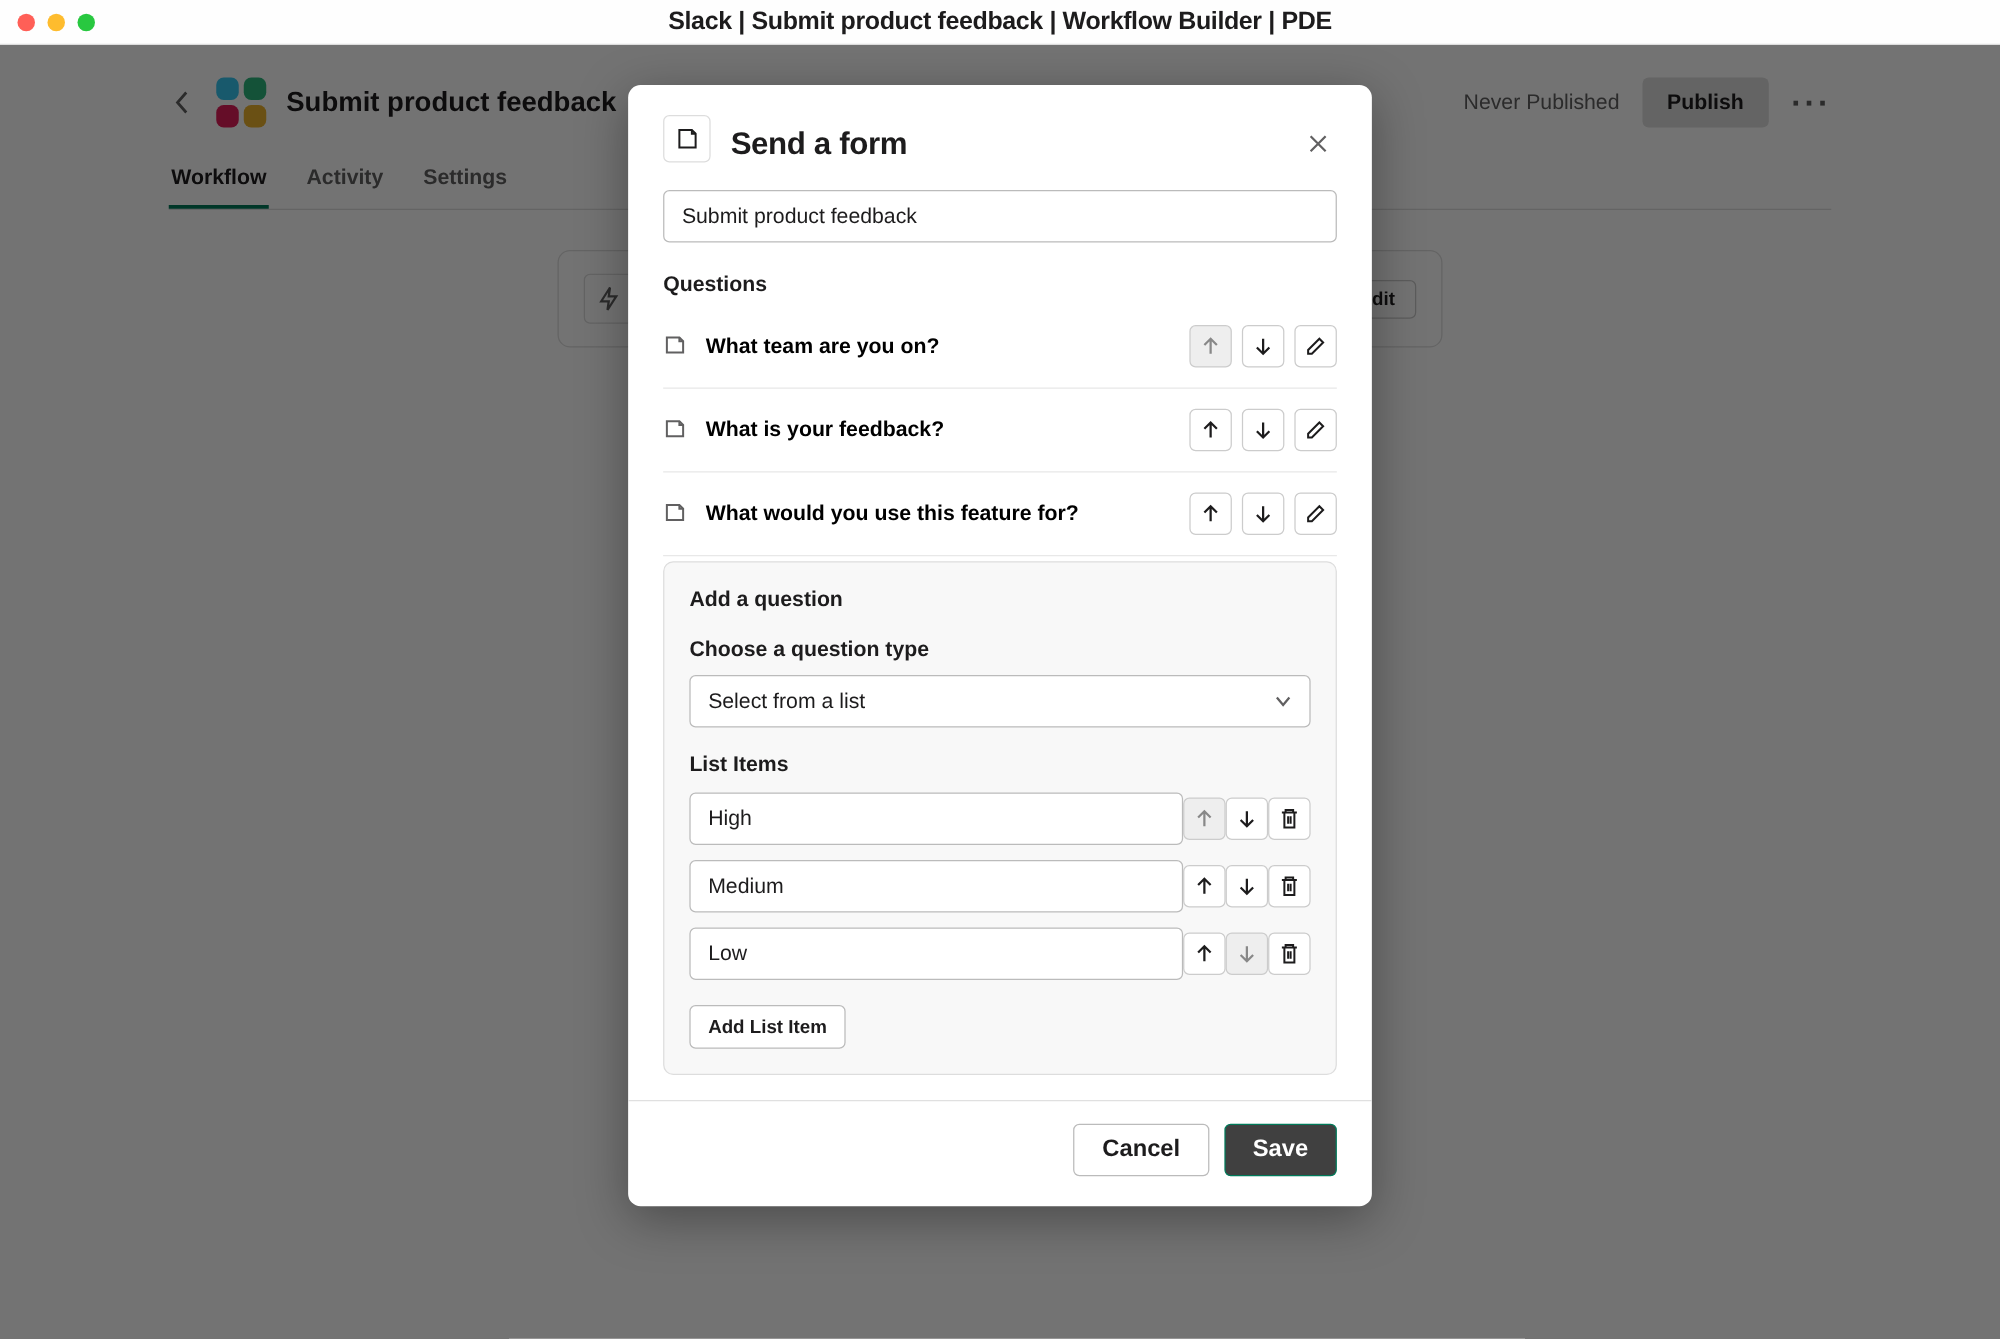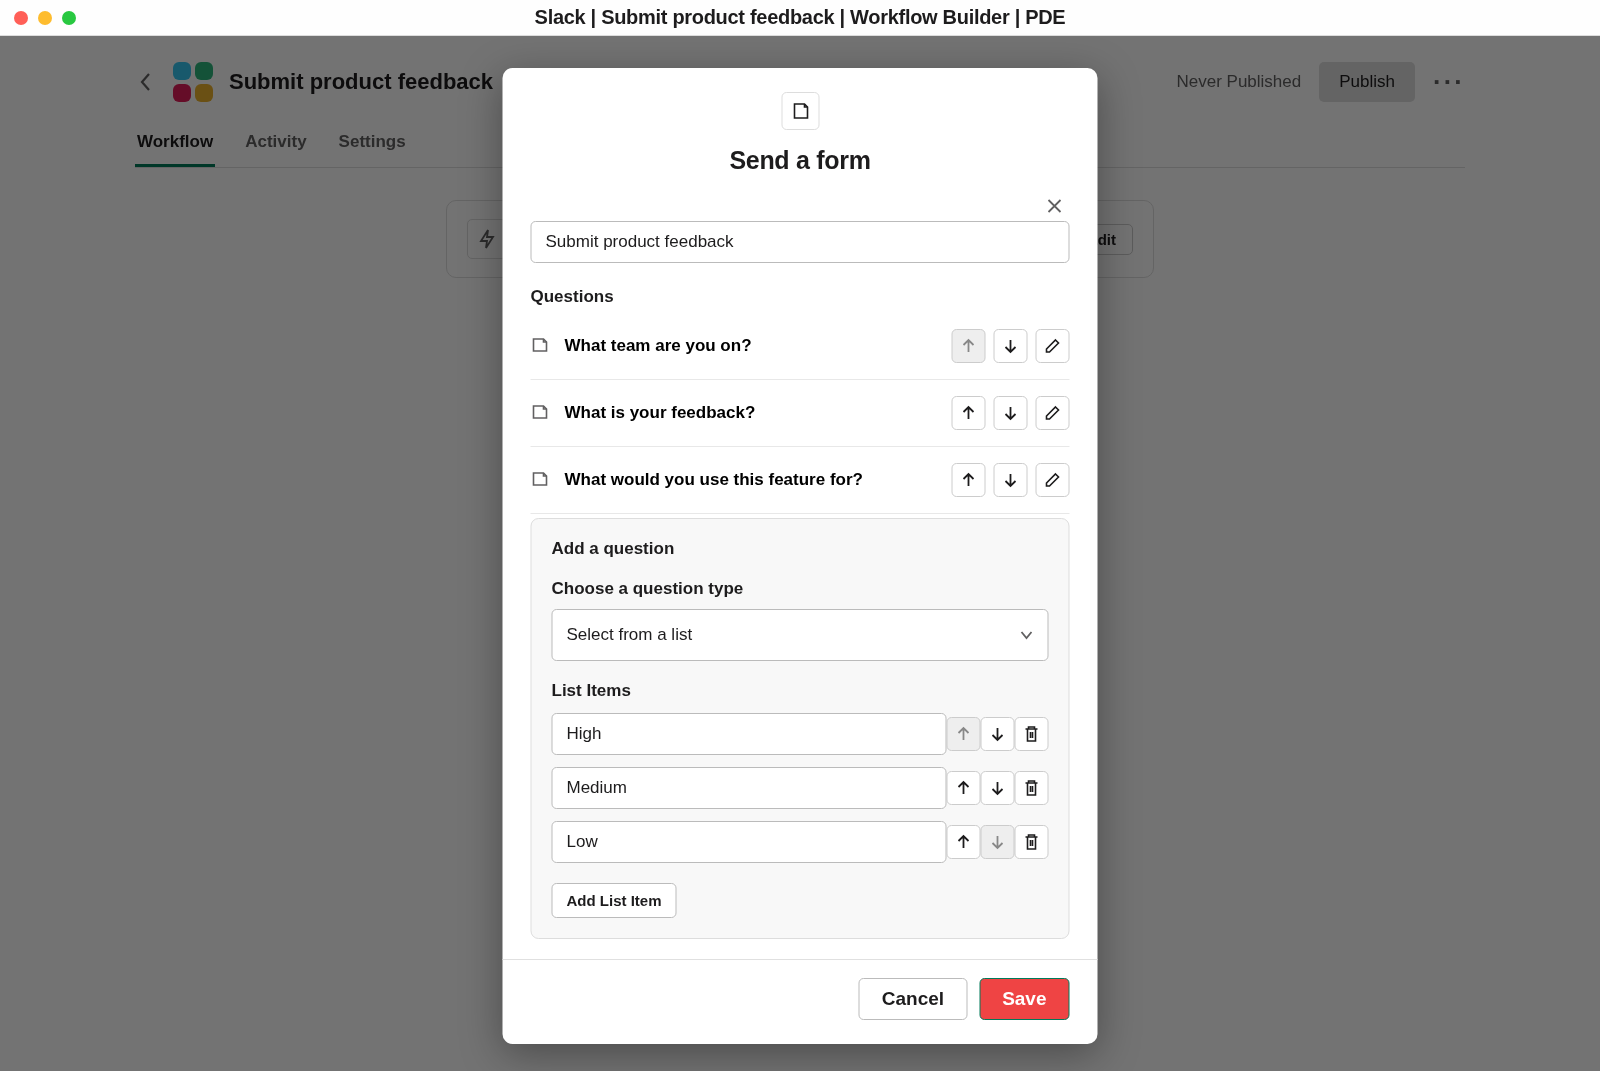--- a/index.html
+++ b/index.html
@@ -86,7 +86,7 @@
   }
   .publish-btn {
     background: #dddddd; color: #1d1c1d;
-    font-weight: 400; font-size: 17px;
+    font-weight: 700; font-size: 17px;
     padding: 10px 20px; border-radius: 5px;
   }
   .more-dots { color: #616061; font-size: 26px; letter-spacing: 2px; font-weight: 800;}

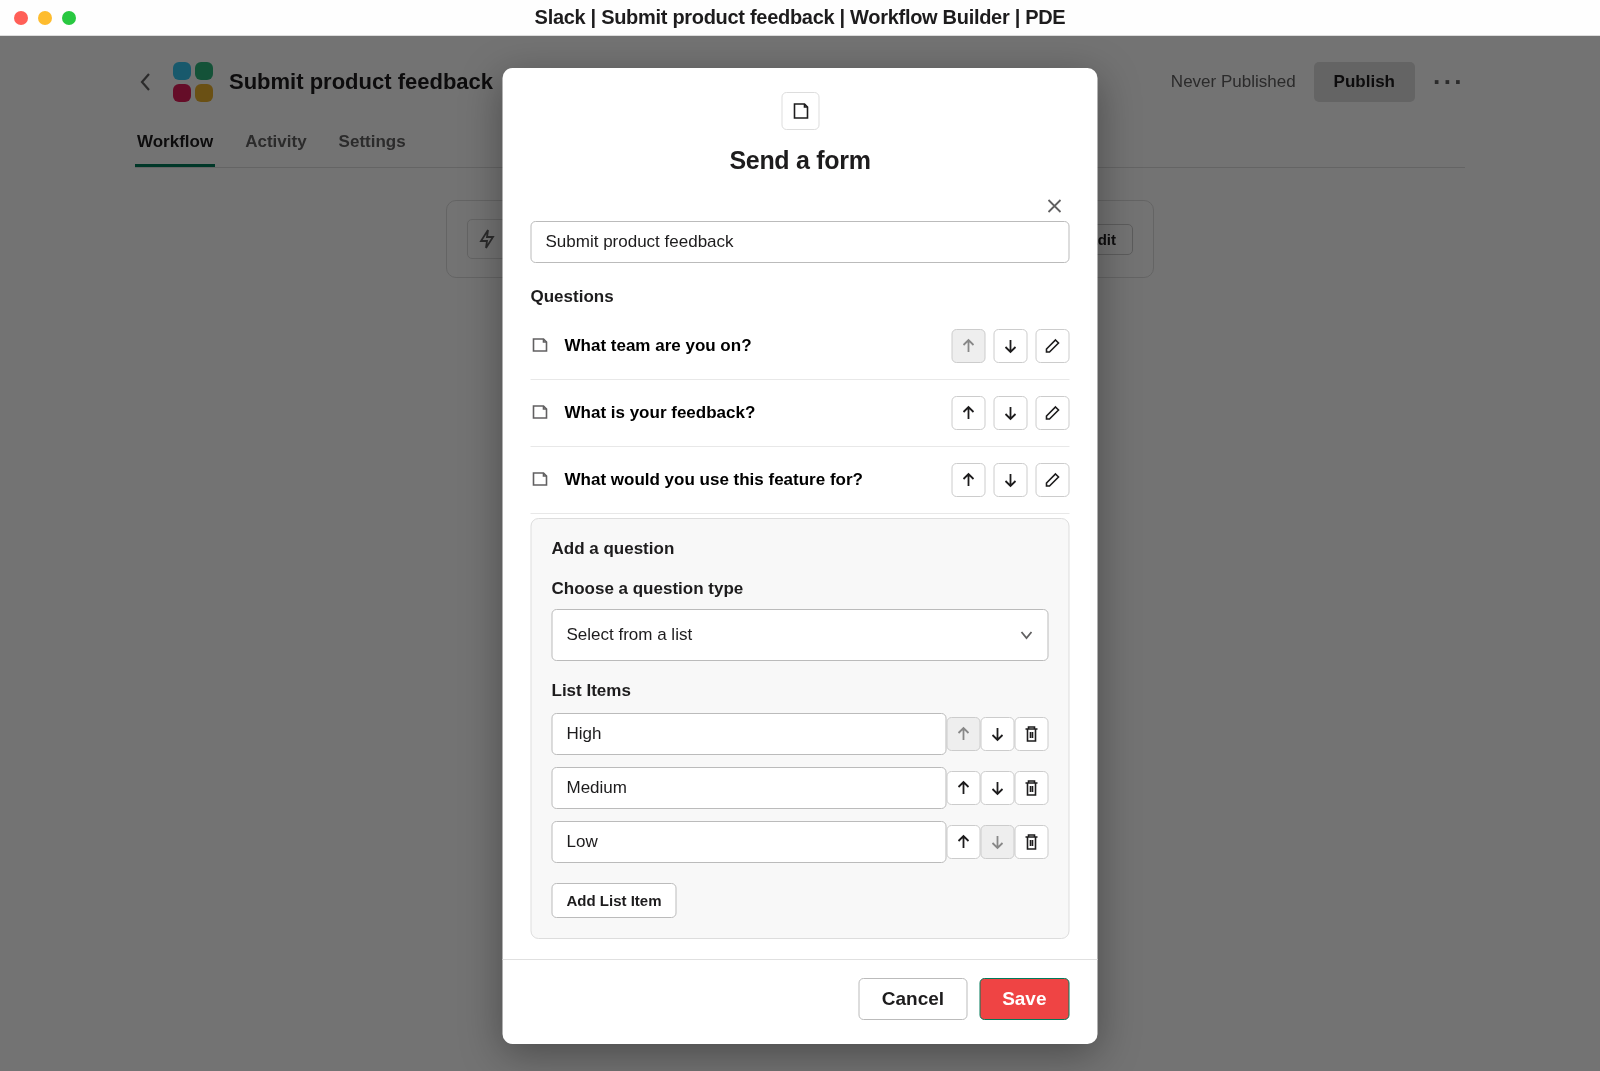--- a/index.html
+++ b/index.html
@@ -153,8 +153,8 @@
     padding: 24px 28px 20px 28px;
   }
   .modal-head {
-    display: flex; align-items: center; gap: 16px;
-    flex-direction: column;
+    display: flex; align-items: flex-end; gap: 16px;
+    margin-bottom: 22px;
   }
   .modal-head-icon {
     width: 38px; height: 38px;

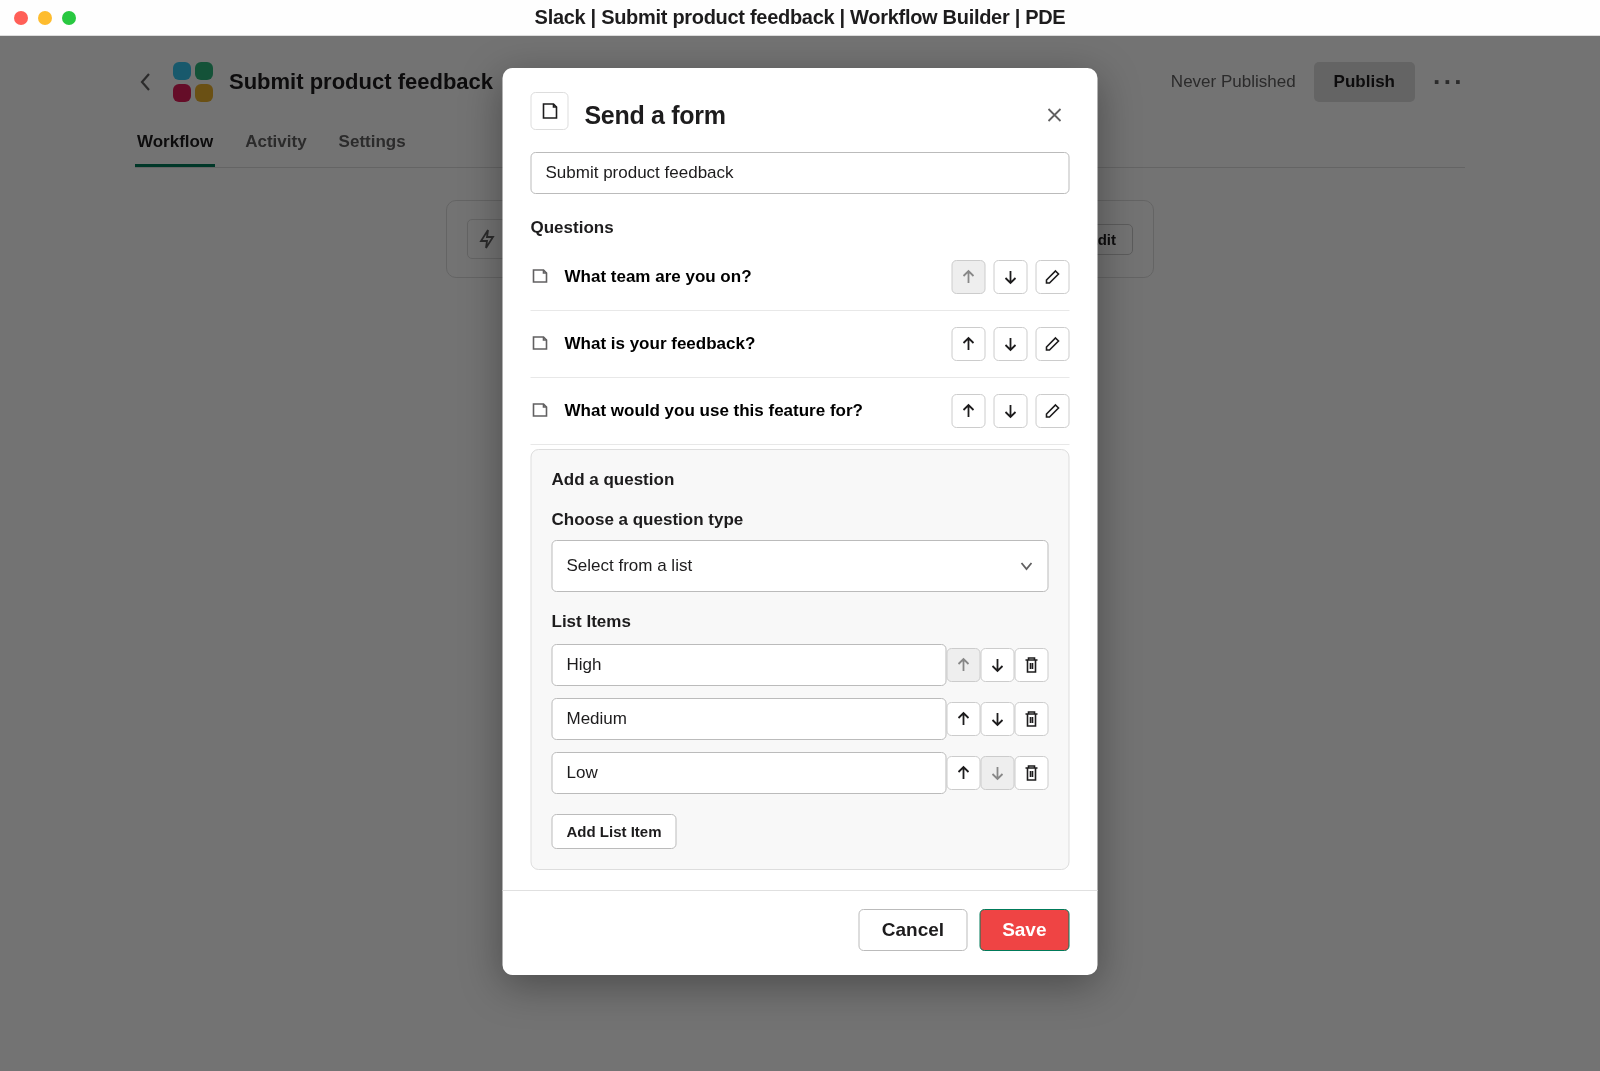--- a/index.html
+++ b/index.html
@@ -239,7 +239,7 @@
   }
   .select-box {
     width: 100%;
-    height: 52px;
+    height: 42px;
     border: 1px solid #bbbbbb;
     border-radius: 5px;
     padding: 0 14px;

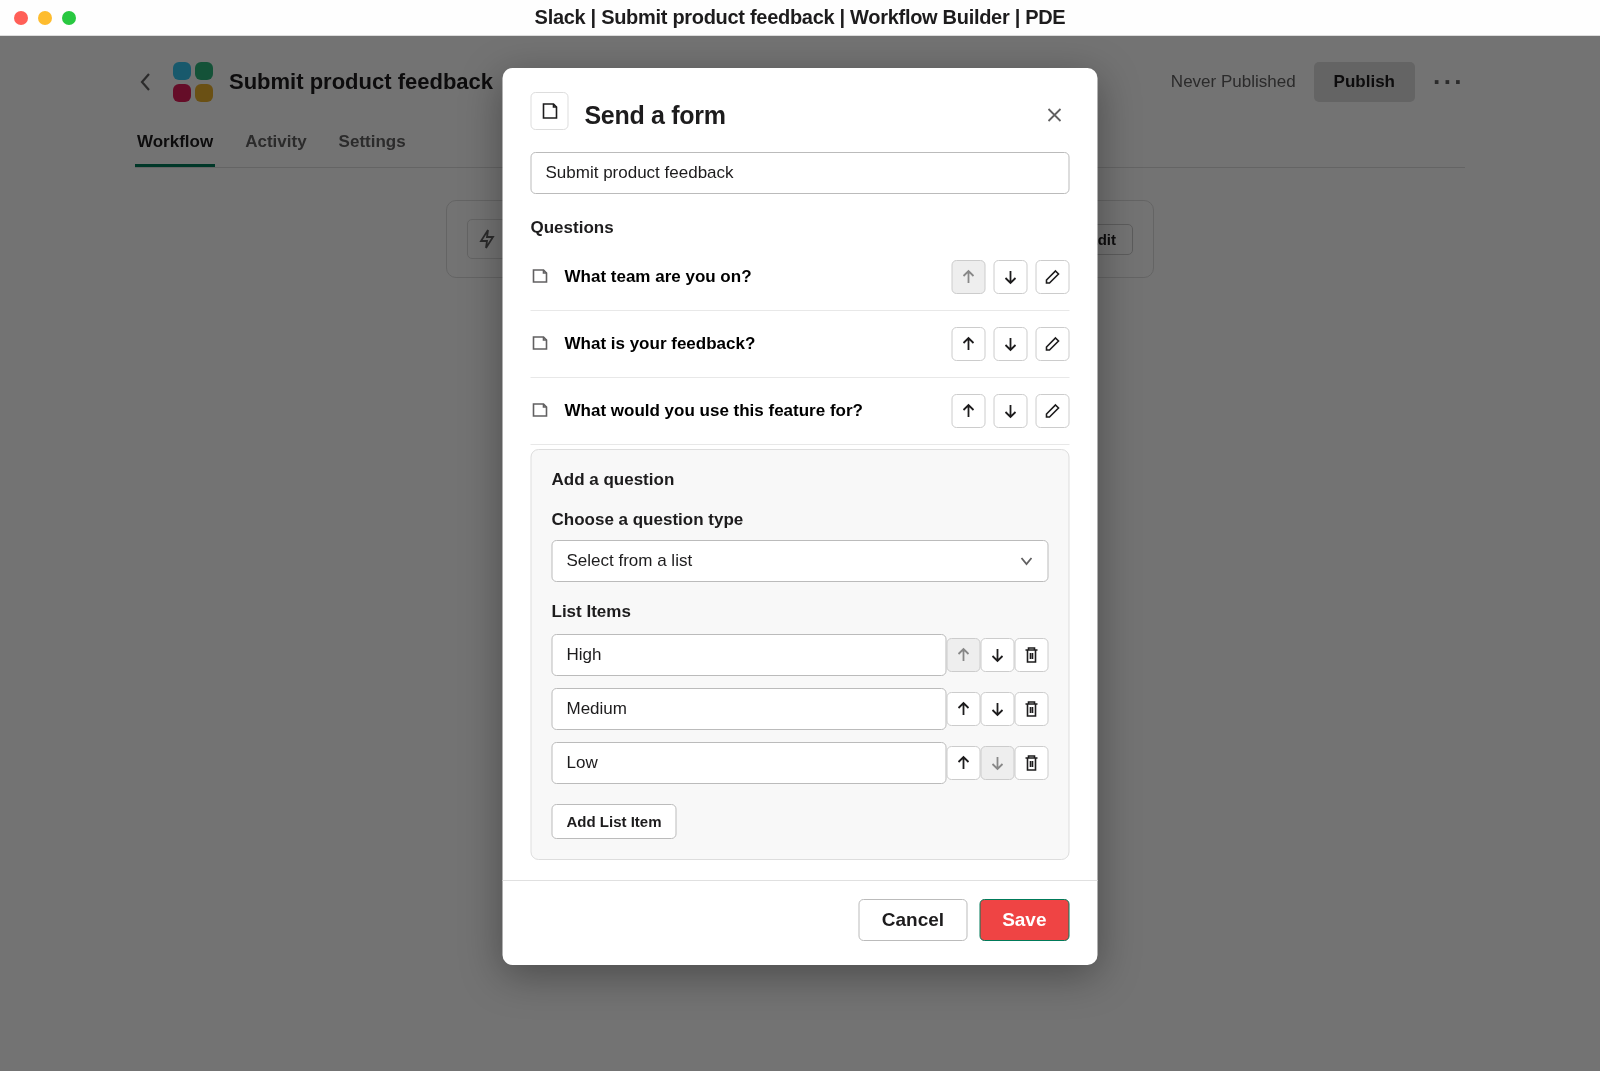--- a/index.html
+++ b/index.html
@@ -289,7 +289,7 @@
     color: #1d1c1d;
   }
   .btn-primary {
-    background: #ef4444;
+    background: #404040;
     border: 1px solid #007a5a;
     color: #ffffff;
   }

